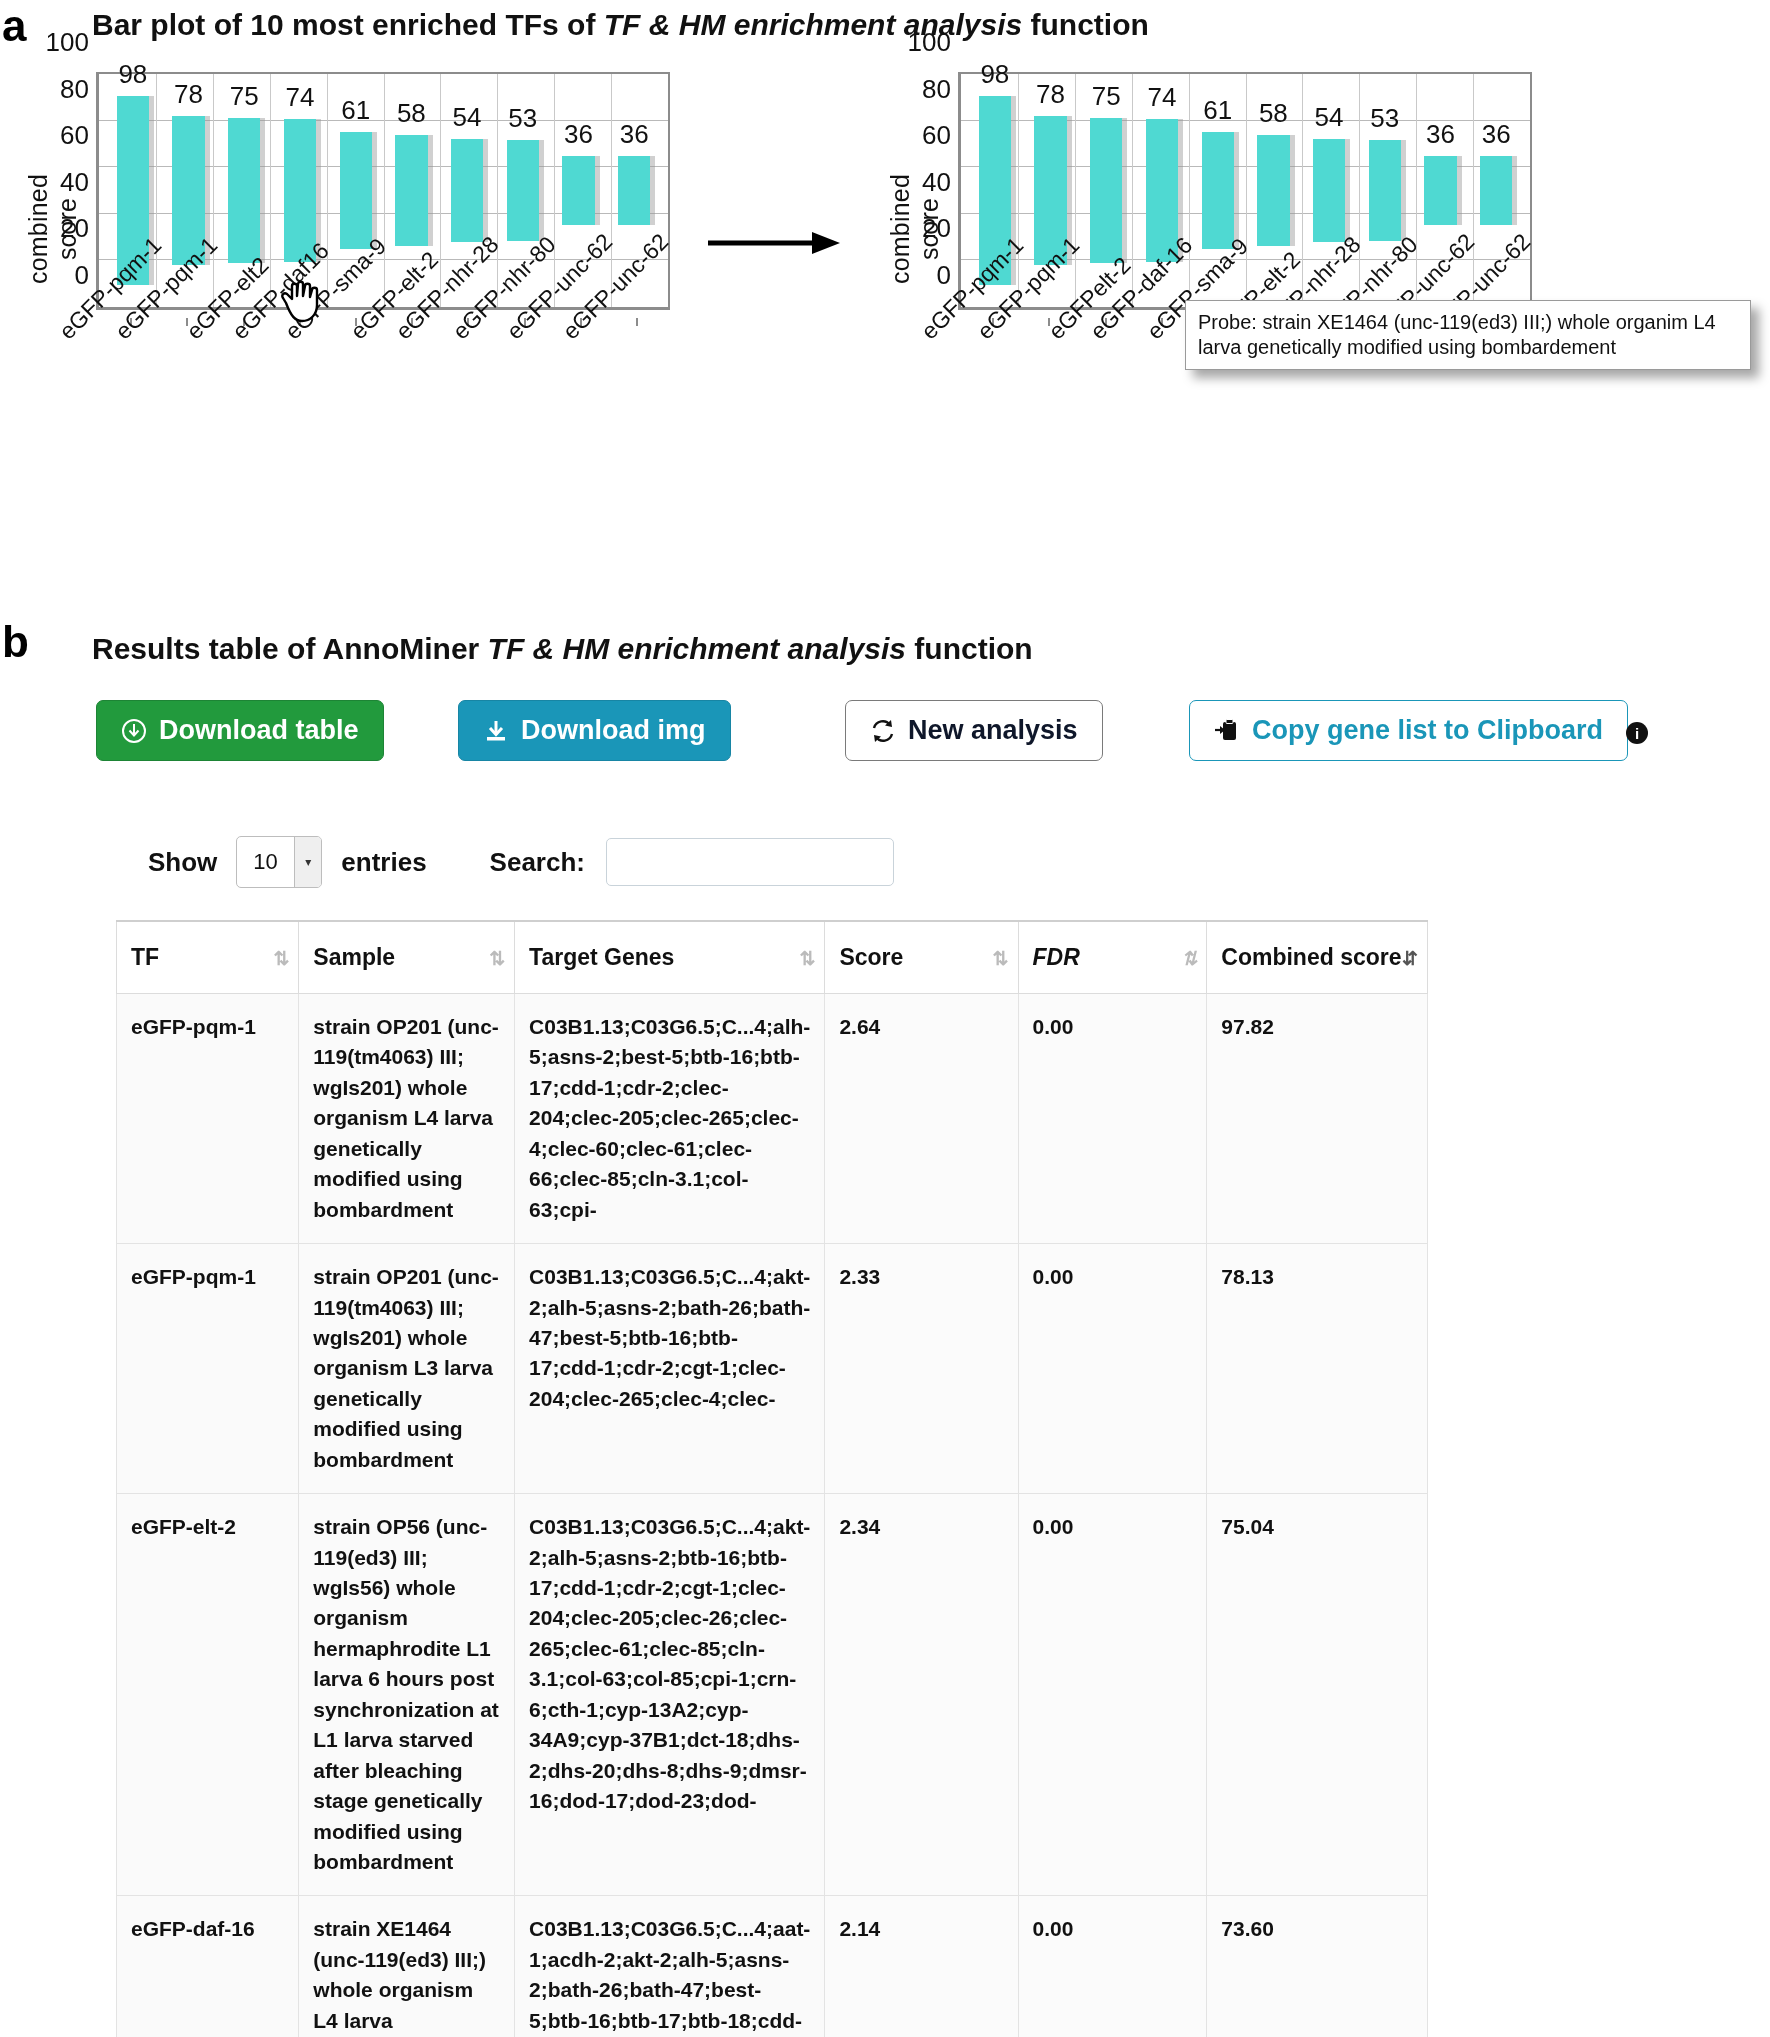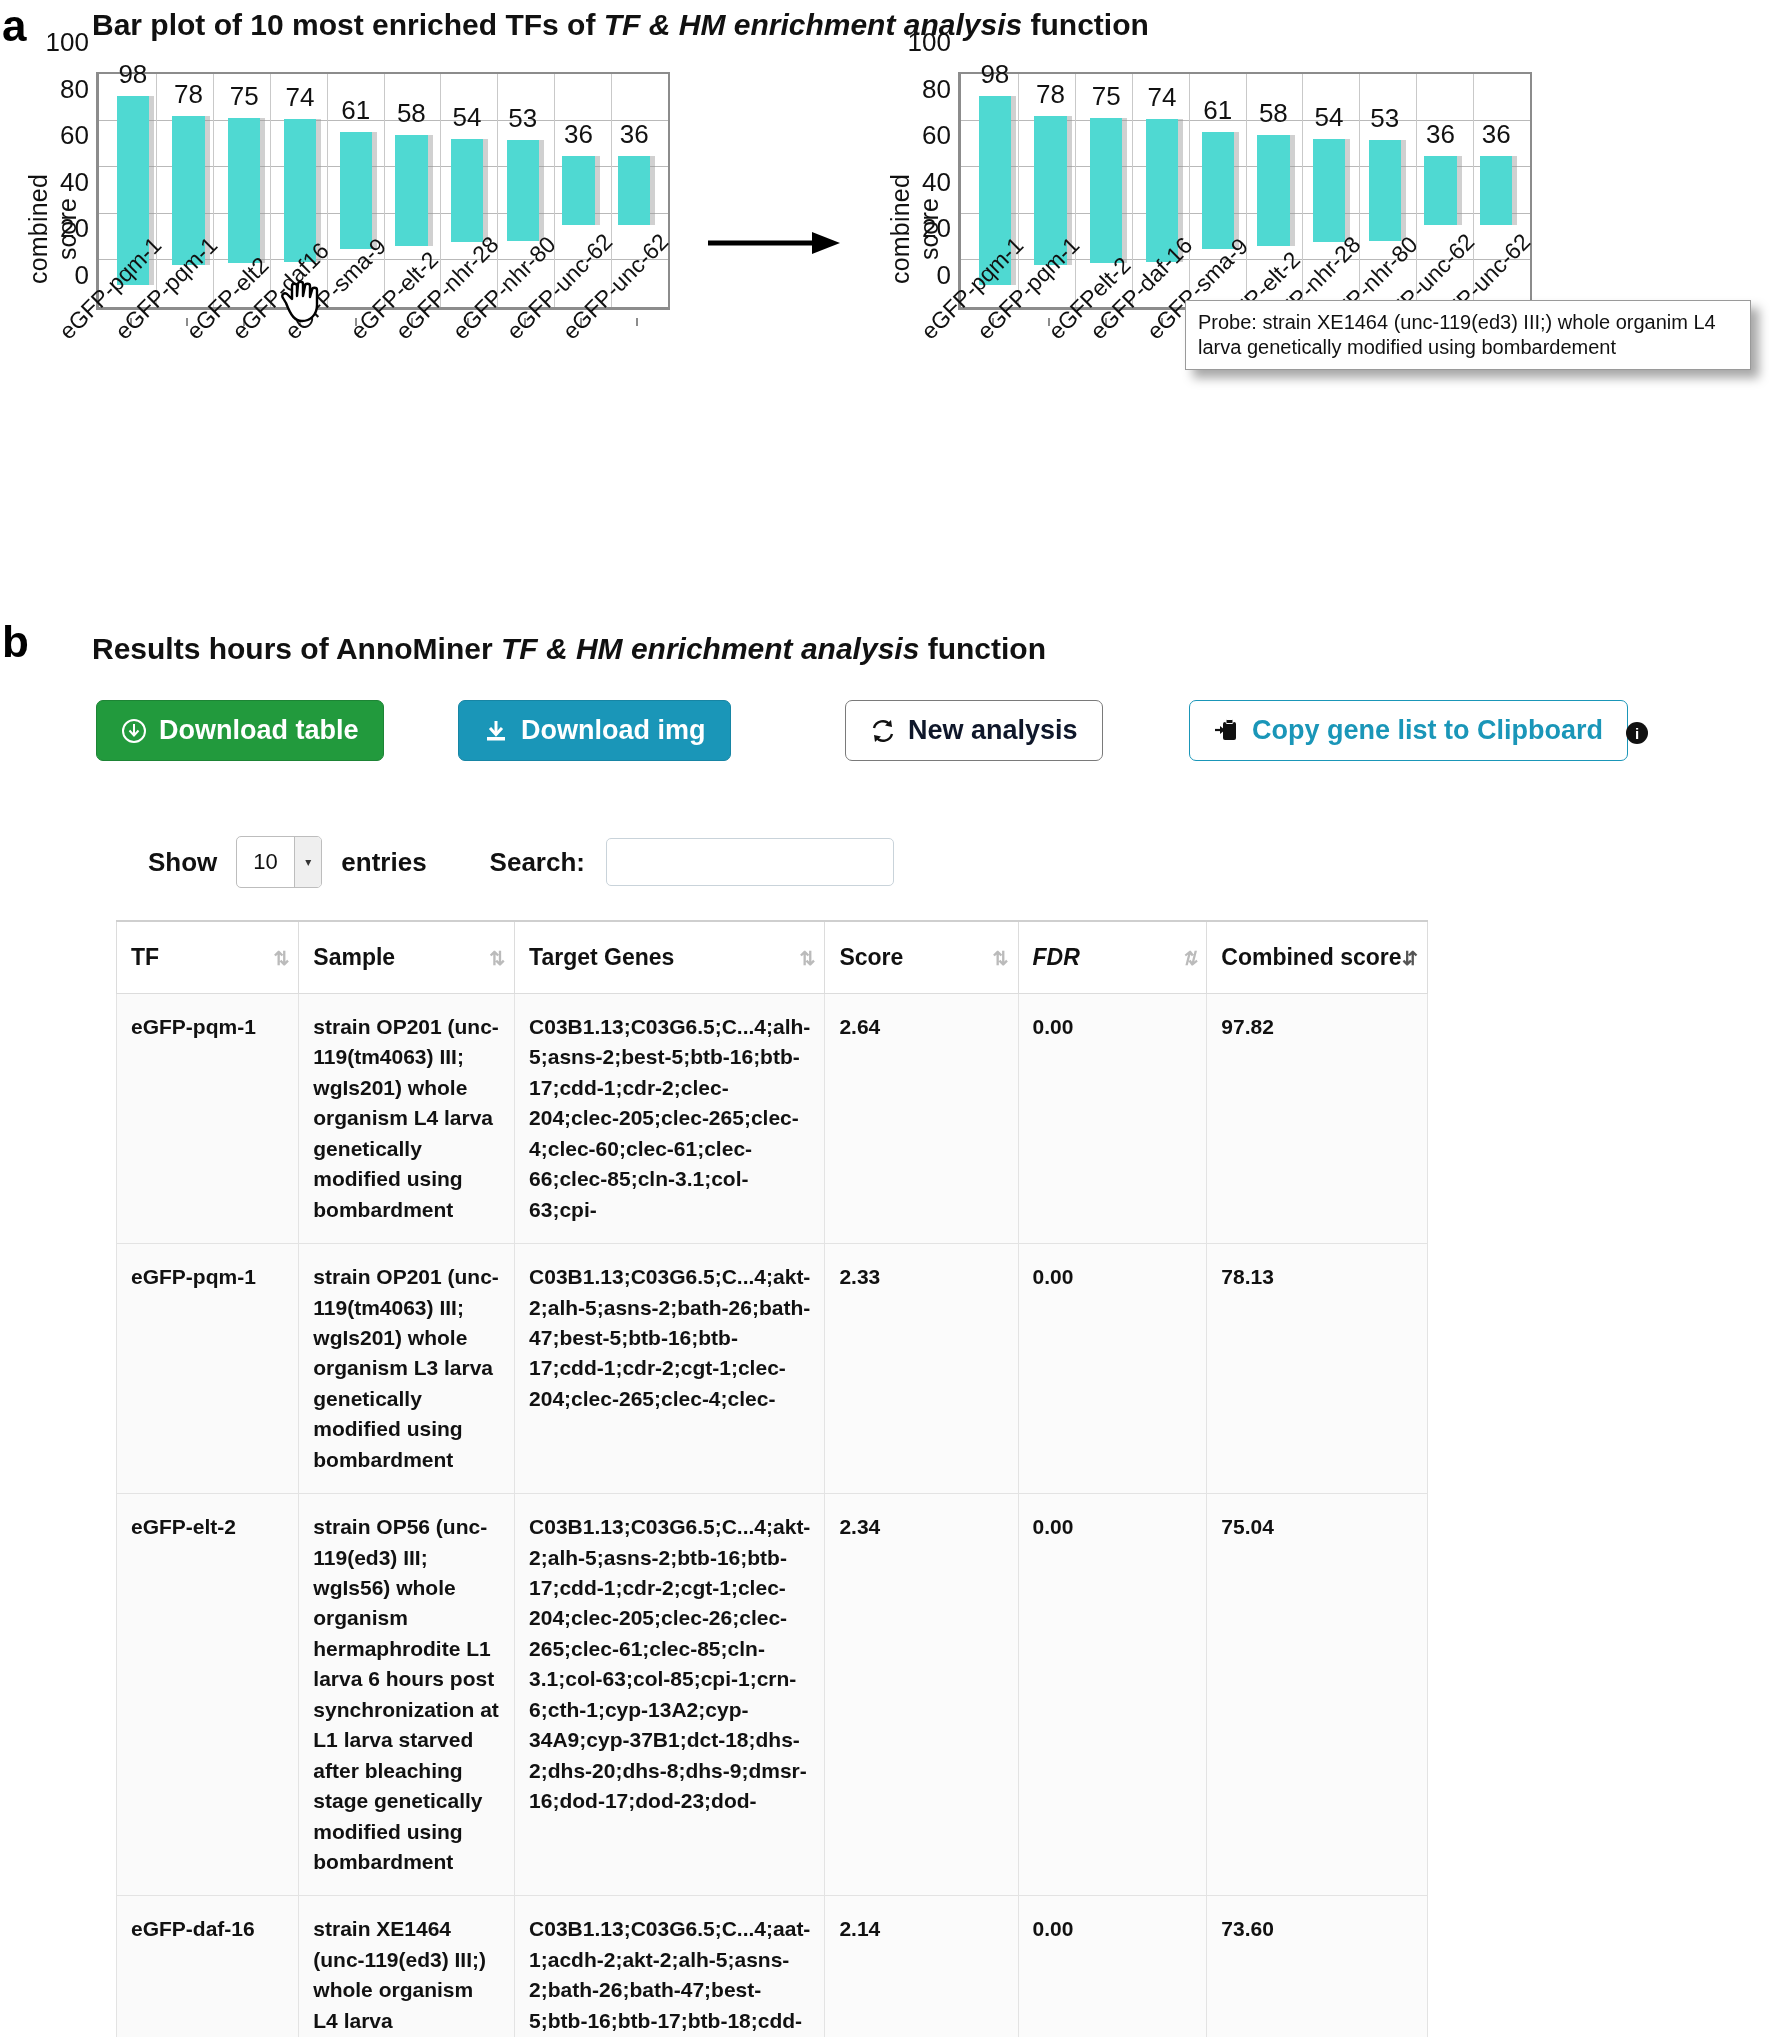--- a/index.html
+++ b/index.html
@@ -407,7 +407,7 @@
 
 <div class="panel-letter" id="pl-b">b</div>
 <div class="panel-title" id="pt-b">
-  <span>Results hours of AnnoMiner </span><i>TF &amp; HM enrichment analysis</i><span> function</span>
+  <span>Results table of AnnoMiner </span><i>TF &amp; HM enrichment analysis</i><span> function</span>
 </div>
 
 <div class="btn" id="btn-download-table">

